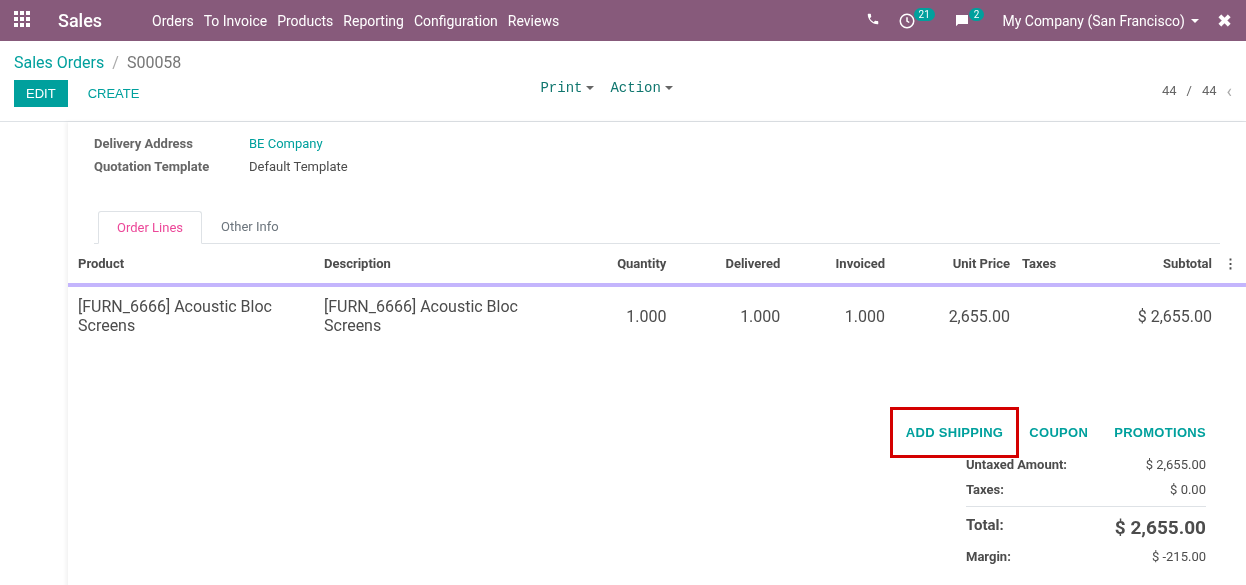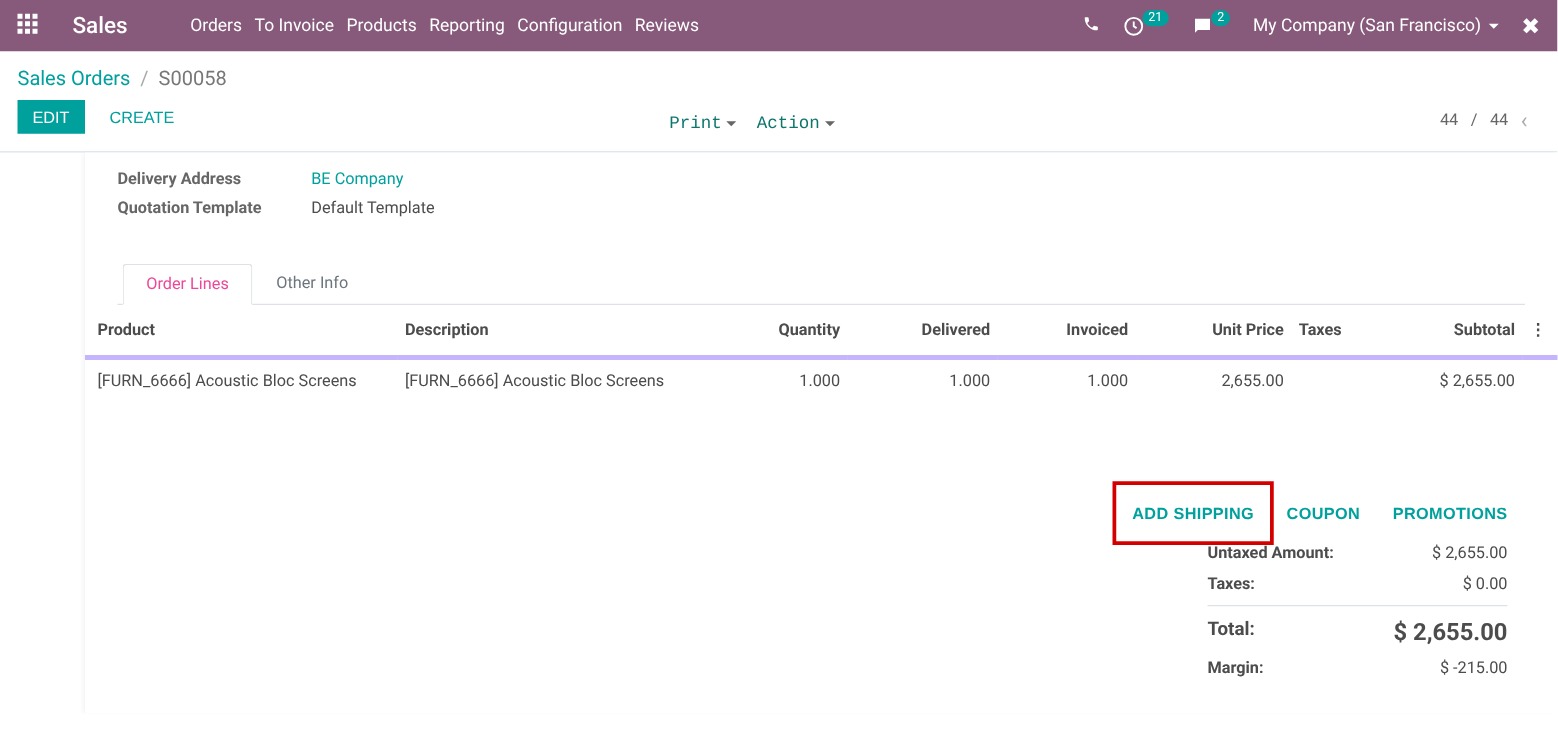--- a/index.html
+++ b/index.html
@@ -22,7 +22,7 @@
 .breadcrumb-link { color:#00a09d; cursor:pointer; }
 .breadcrumb-sep { color:#aaa; }
 .breadcrumb-current { color:#777; }
-.controls-row { padding: 4px 24px 14px 14px; display:flex; align-items:flex-end; border-bottom:1px solid #dee2e6; }
+.controls-row { padding: 4px 14px 14px 14px; display:flex; align-items:flex-start; border-bottom:1px solid #dee2e6; }
 .btn-edit { background:#00a09d; color:#fff; border:none; padding:6px 12px; font-size:13px; font-weight:500; cursor:pointer; text-transform:uppercase; }
 .btn-create { color:#00a09d; background:none; border:none; padding:6px 12px; font-size:13px; font-weight:500; cursor:pointer; text-transform:uppercase; margin-left:8px; }
 .center-actions { margin:0 auto; display:flex; gap:16px; position: relative; left: -50px;}

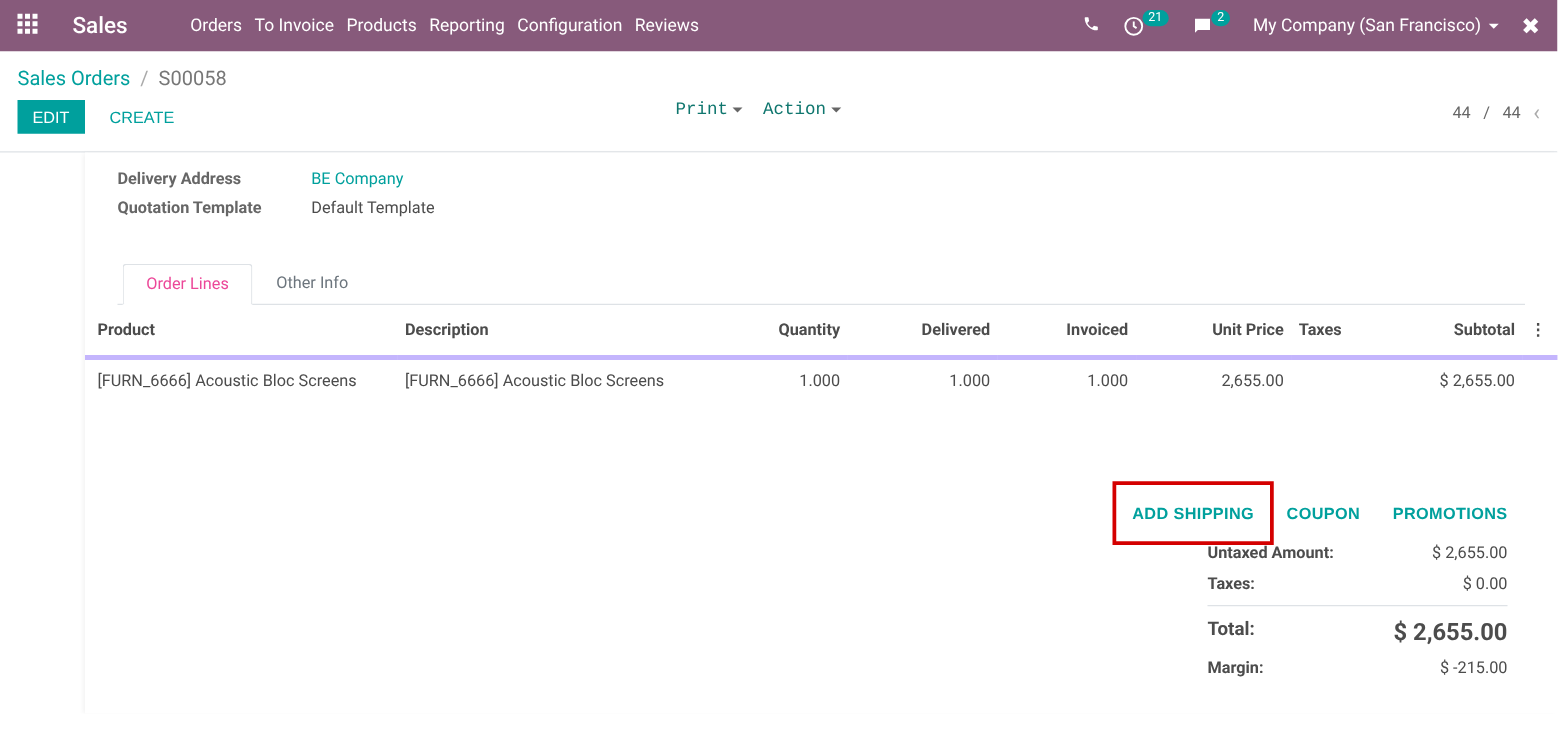--- a/index.html
+++ b/index.html
@@ -45,7 +45,7 @@
 .lines-table { width: 100%; border-collapse: collapse; }
 .lines-table th { text-align:left; font-weight:700; color:#4c4c4c; padding:12px 6px; font-size:13px; border-bottom:4px solid #c4b5fd; }
 .lines-table th.num, .lines-table td.num { text-align:right; }
-.lines-table td { padding: 10px 6px; font-size:13px; color:#4c4c4c; border-bottom: none; }
+.lines-table td { padding: 10px 6px; font-size:16px; color:#4c4c4c; border-bottom: none; }
 .lines-table th:first-child, .lines-table td:first-child { padding-left: 10px; }
 .lines-table th:last-child { width: 28px; }
 .kebab { font-size: 18px; color:#888; cursor:pointer; text-align:center; }

